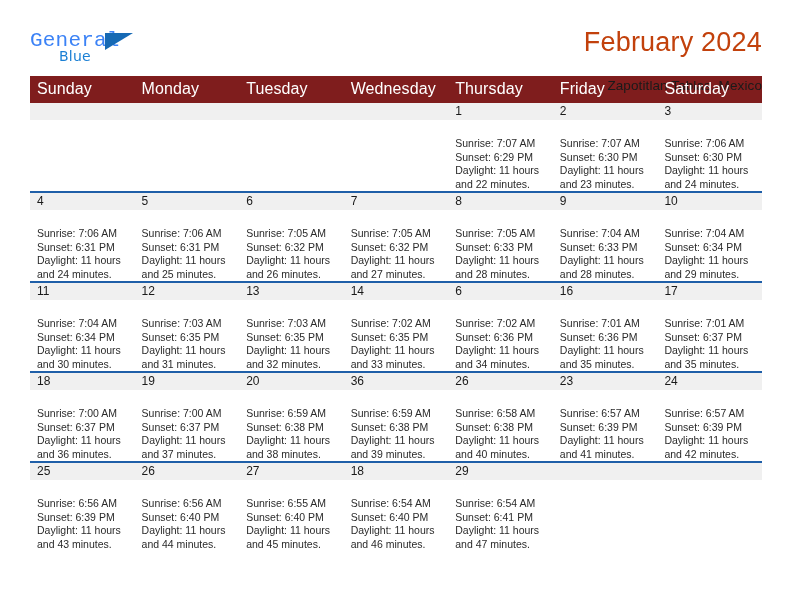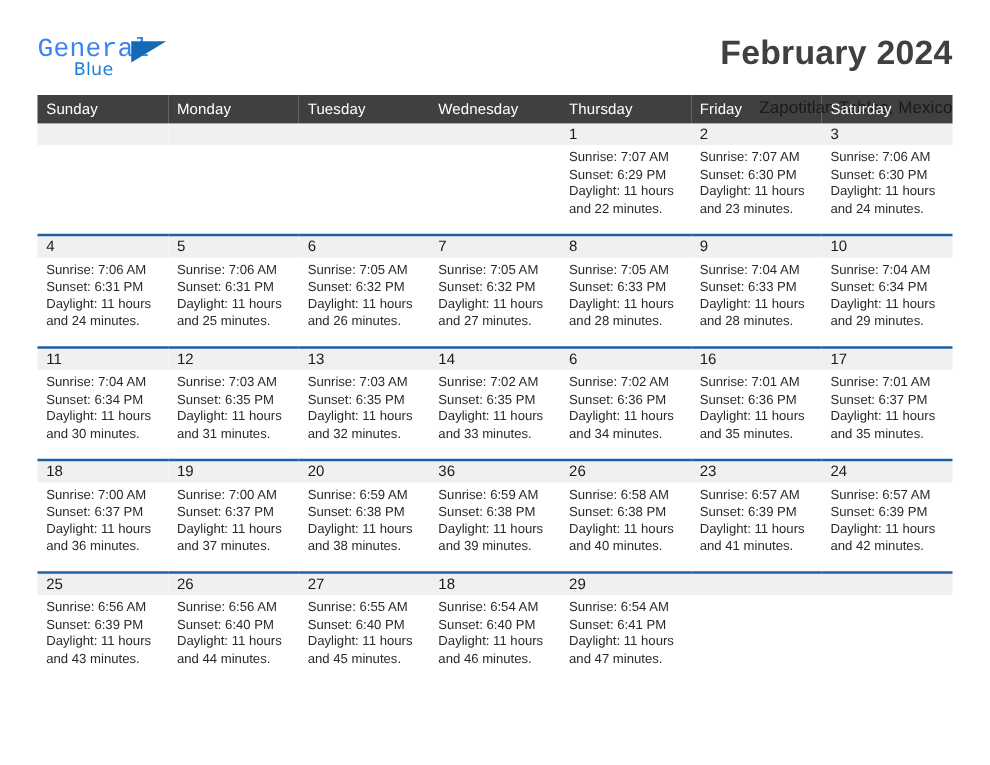--- a/index.html
+++ b/index.html
@@ -72,8 +72,8 @@
   }
   .cal-title {
     font-size: 27px;
-    font-weight: bold;
-    color: #404040;
+    font-weight: normal;
+    color: #c2410c;
     line-height: 1.05;
     letter-spacing: .2px;
   }

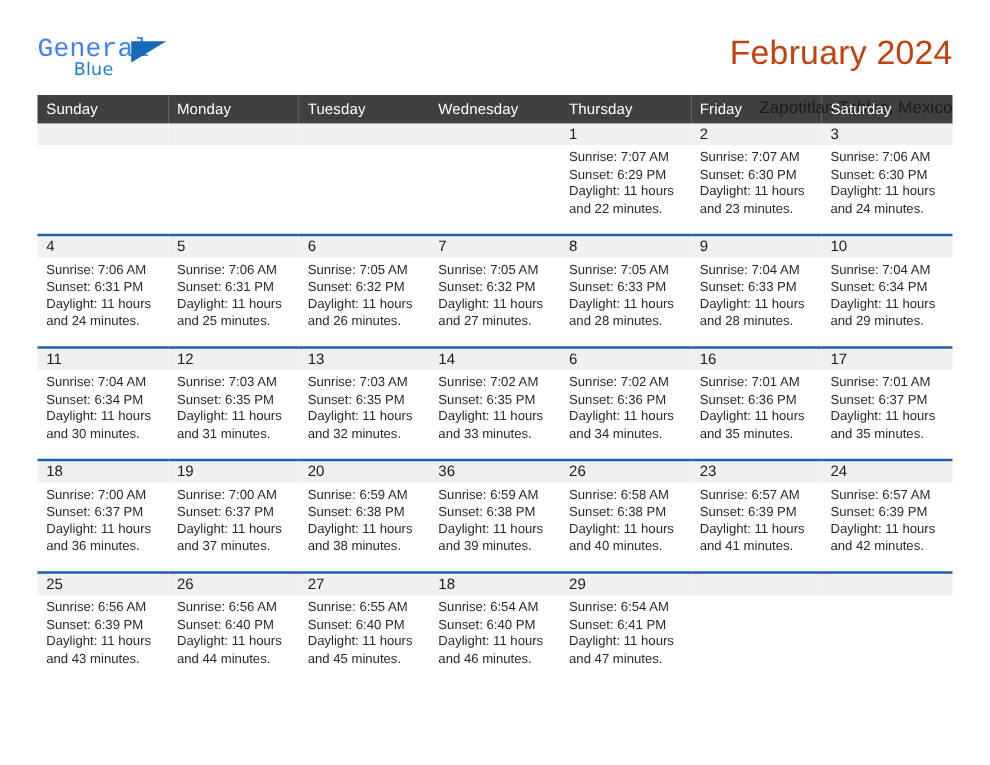--- a/index.html
+++ b/index.html
@@ -92,10 +92,10 @@
     margin-top: 8px;
   }
   .calendar th {
-    background: #404040;
+    background: #7f1d1d;
     color: #ffffff;
     font-weight: normal;
-    font-size: 12px;
+    font-size: 16px;
     text-align: left;
     padding: 4px 0 5px 7px;
     letter-spacing: .1px;

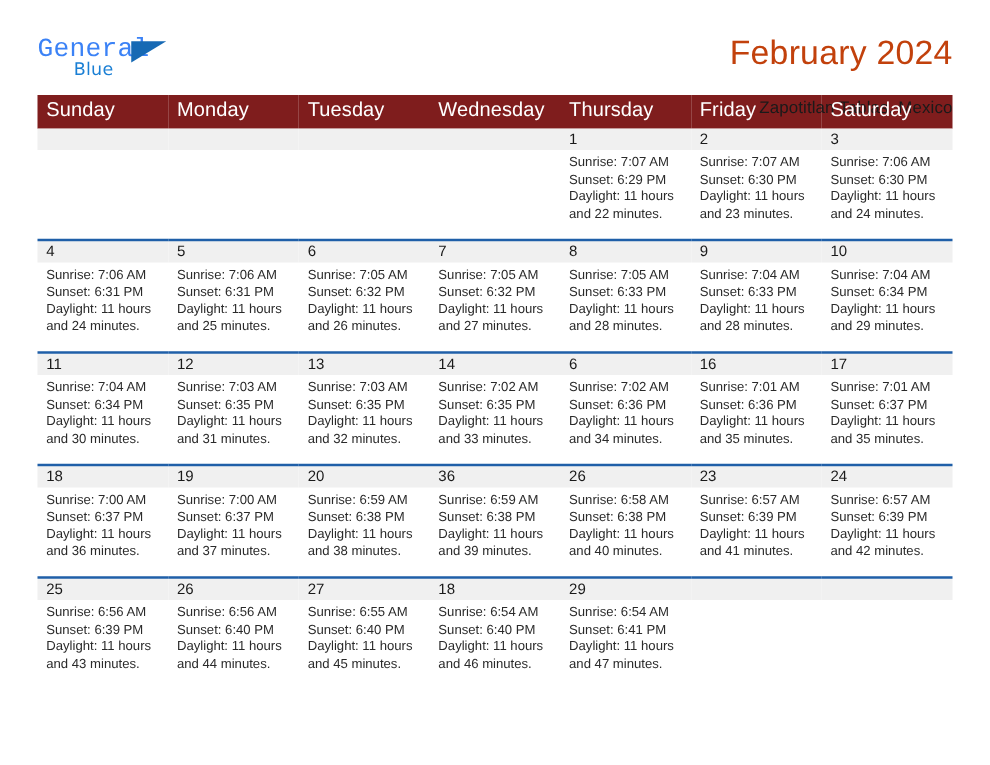--- a/index.html
+++ b/index.html
@@ -132,6 +132,7 @@
     font-size: 10.5px;
     line-height: 13.6px;
     color: #2a2a2a;
+    margin-top: 13px;
   }
   .info div {
     white-space: nowrap;

